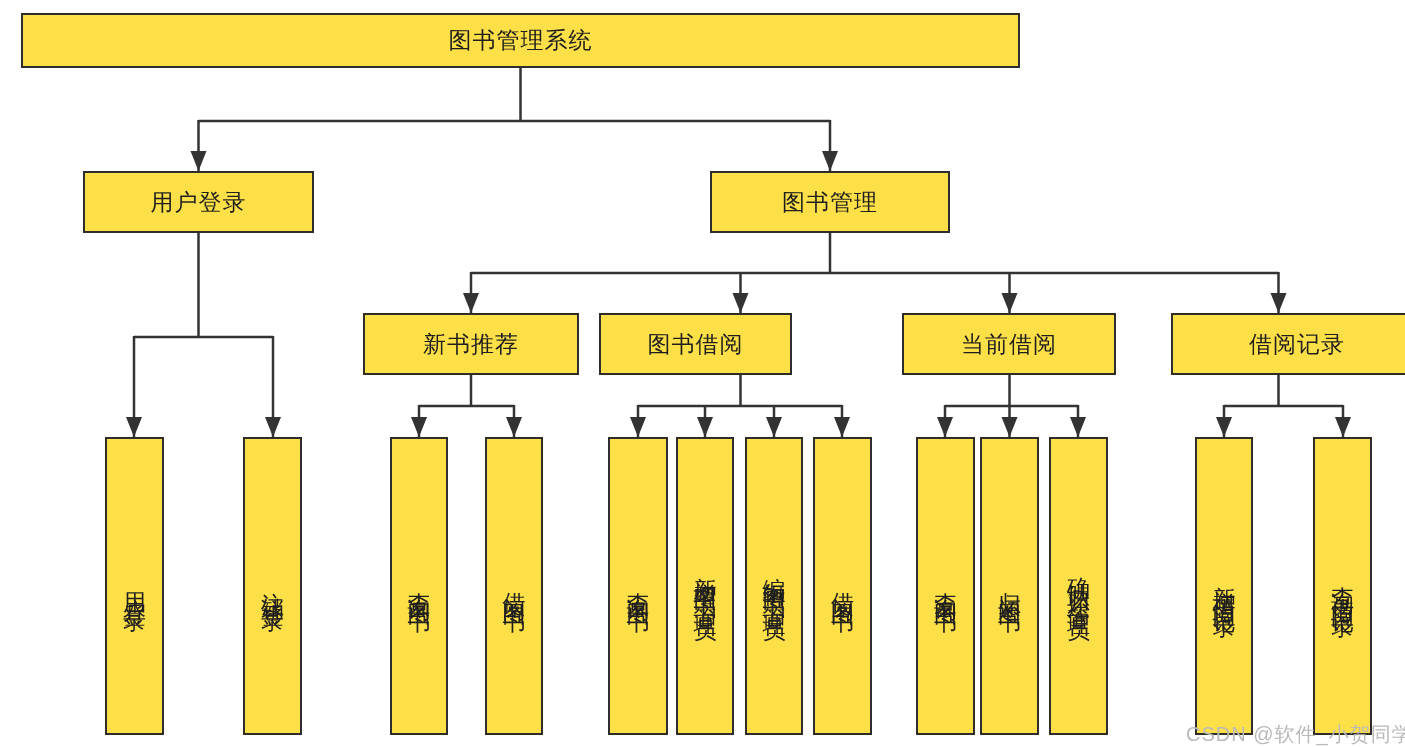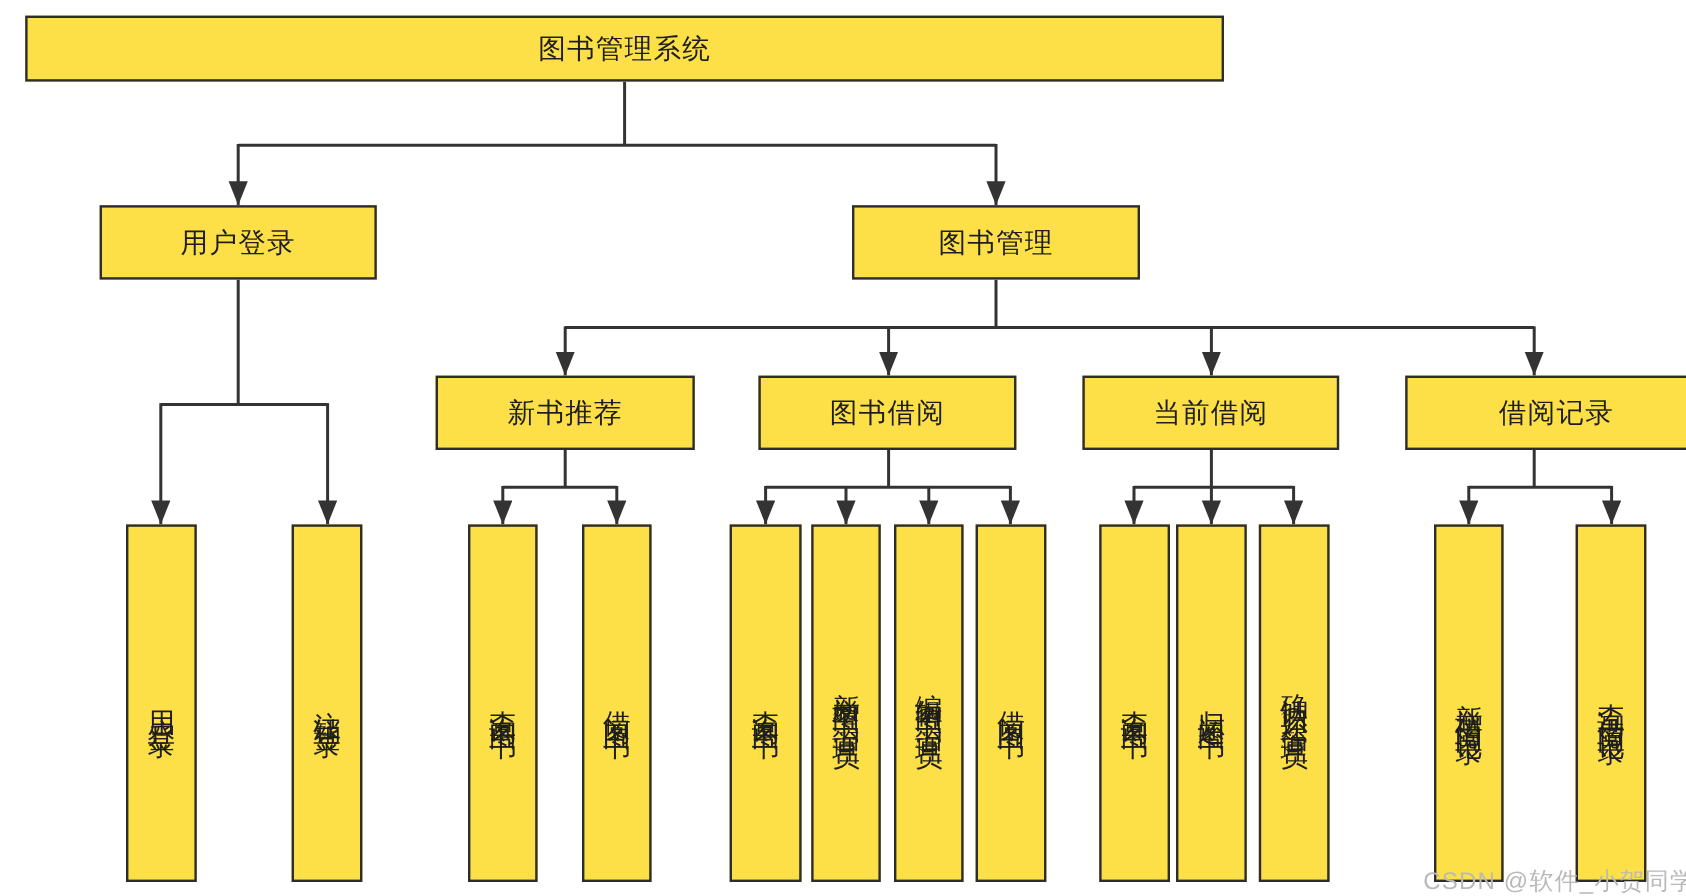--- a/index.html
+++ b/index.html
@@ -127,7 +127,7 @@
   <div class="node l3-node" style="left:363px;width:216px;">
     <span>新书推荐</span>
   </div>
-  <div class="node l3-node" style="left:632px;width:215px;">
+  <div class="node l3-node" style="left:599px;width:193px;">
     <span>图书借阅</span>
   </div>
   <div class="node l3-node" style="left:902px;width:214px;">

